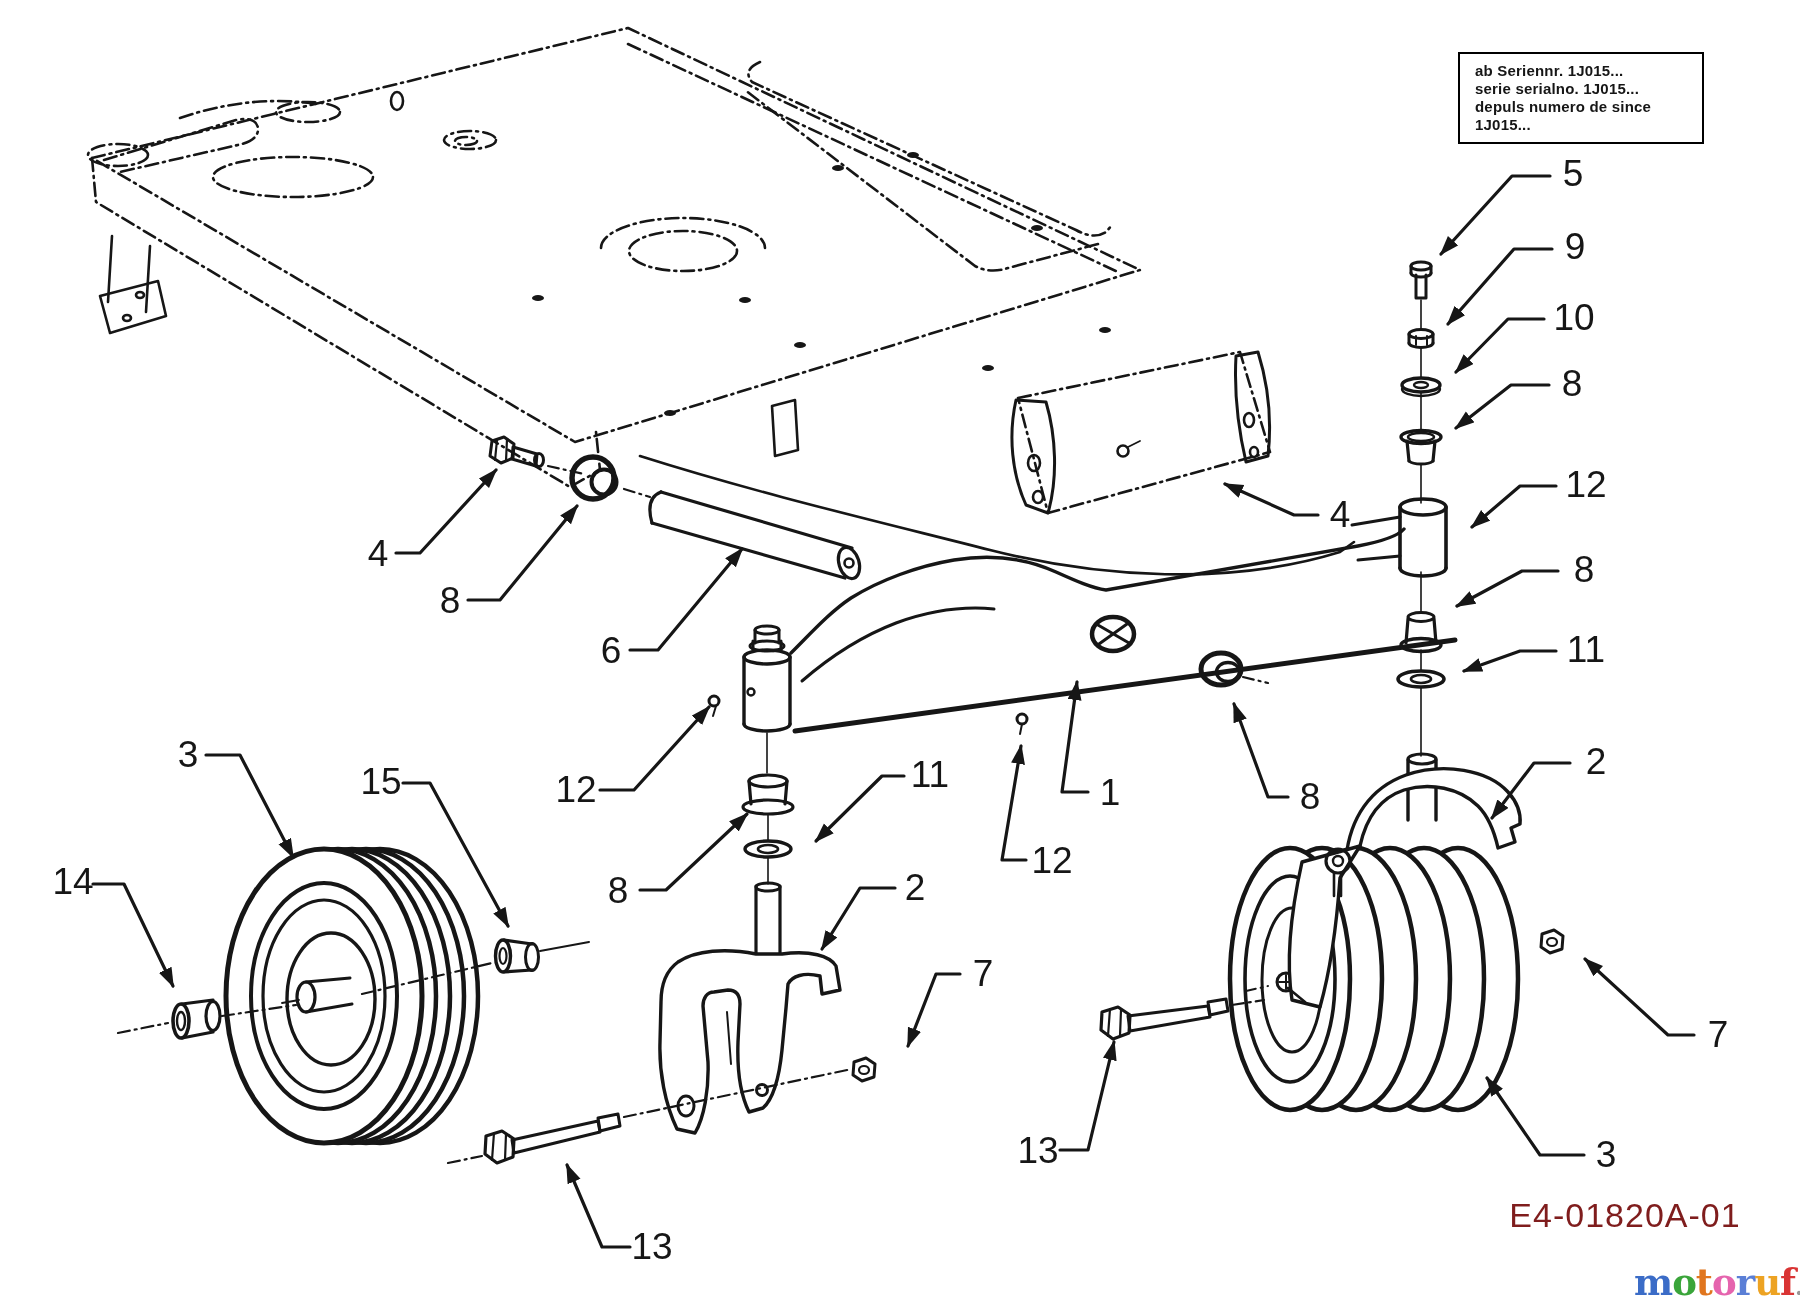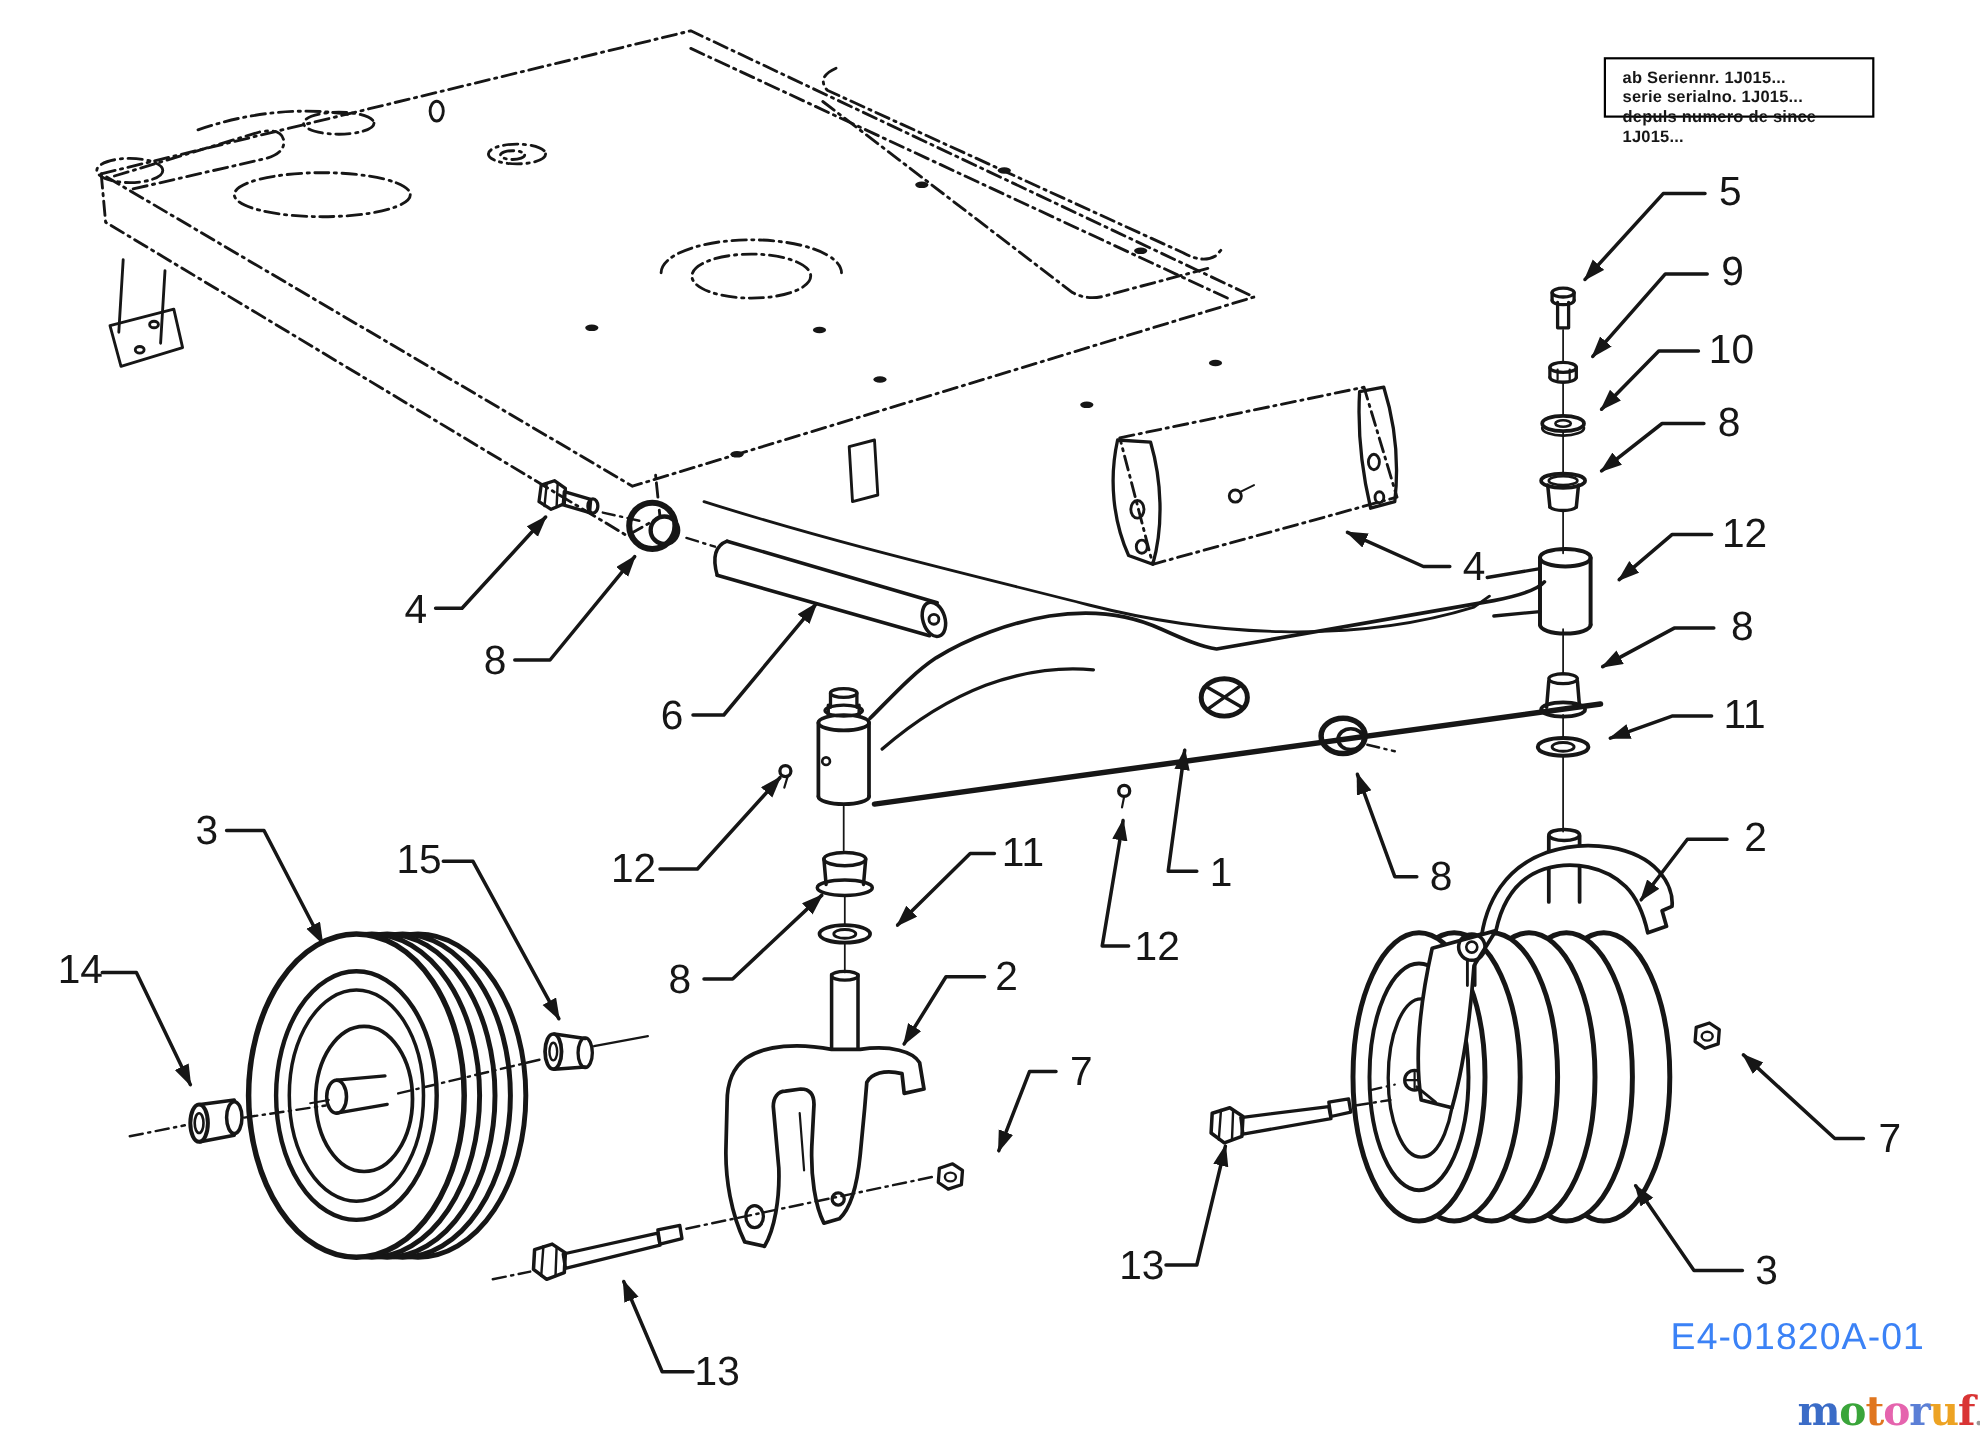--- a/index.html
+++ b/index.html
@@ -11,7 +11,7 @@
   .lineart{stroke:#161616;fill:none;stroke-linecap:round;stroke-linejoin:round;}
   .callout-num{font-family:"Liberation Sans",sans-serif;font-size:37px;fill:#161616;}
   .serial-box{
-    position:absolute;left:1458px;top:52px;width:246px;height:55px;
+    position:absolute;left:1458px;top:52px;width:246px;height:92px;
     border:2px solid #000;box-sizing:border-box;padding:8px 0 12px 15px;
     font-size:15px;line-height:18px;font-weight:bold;letter-spacing:0.2px;
   }

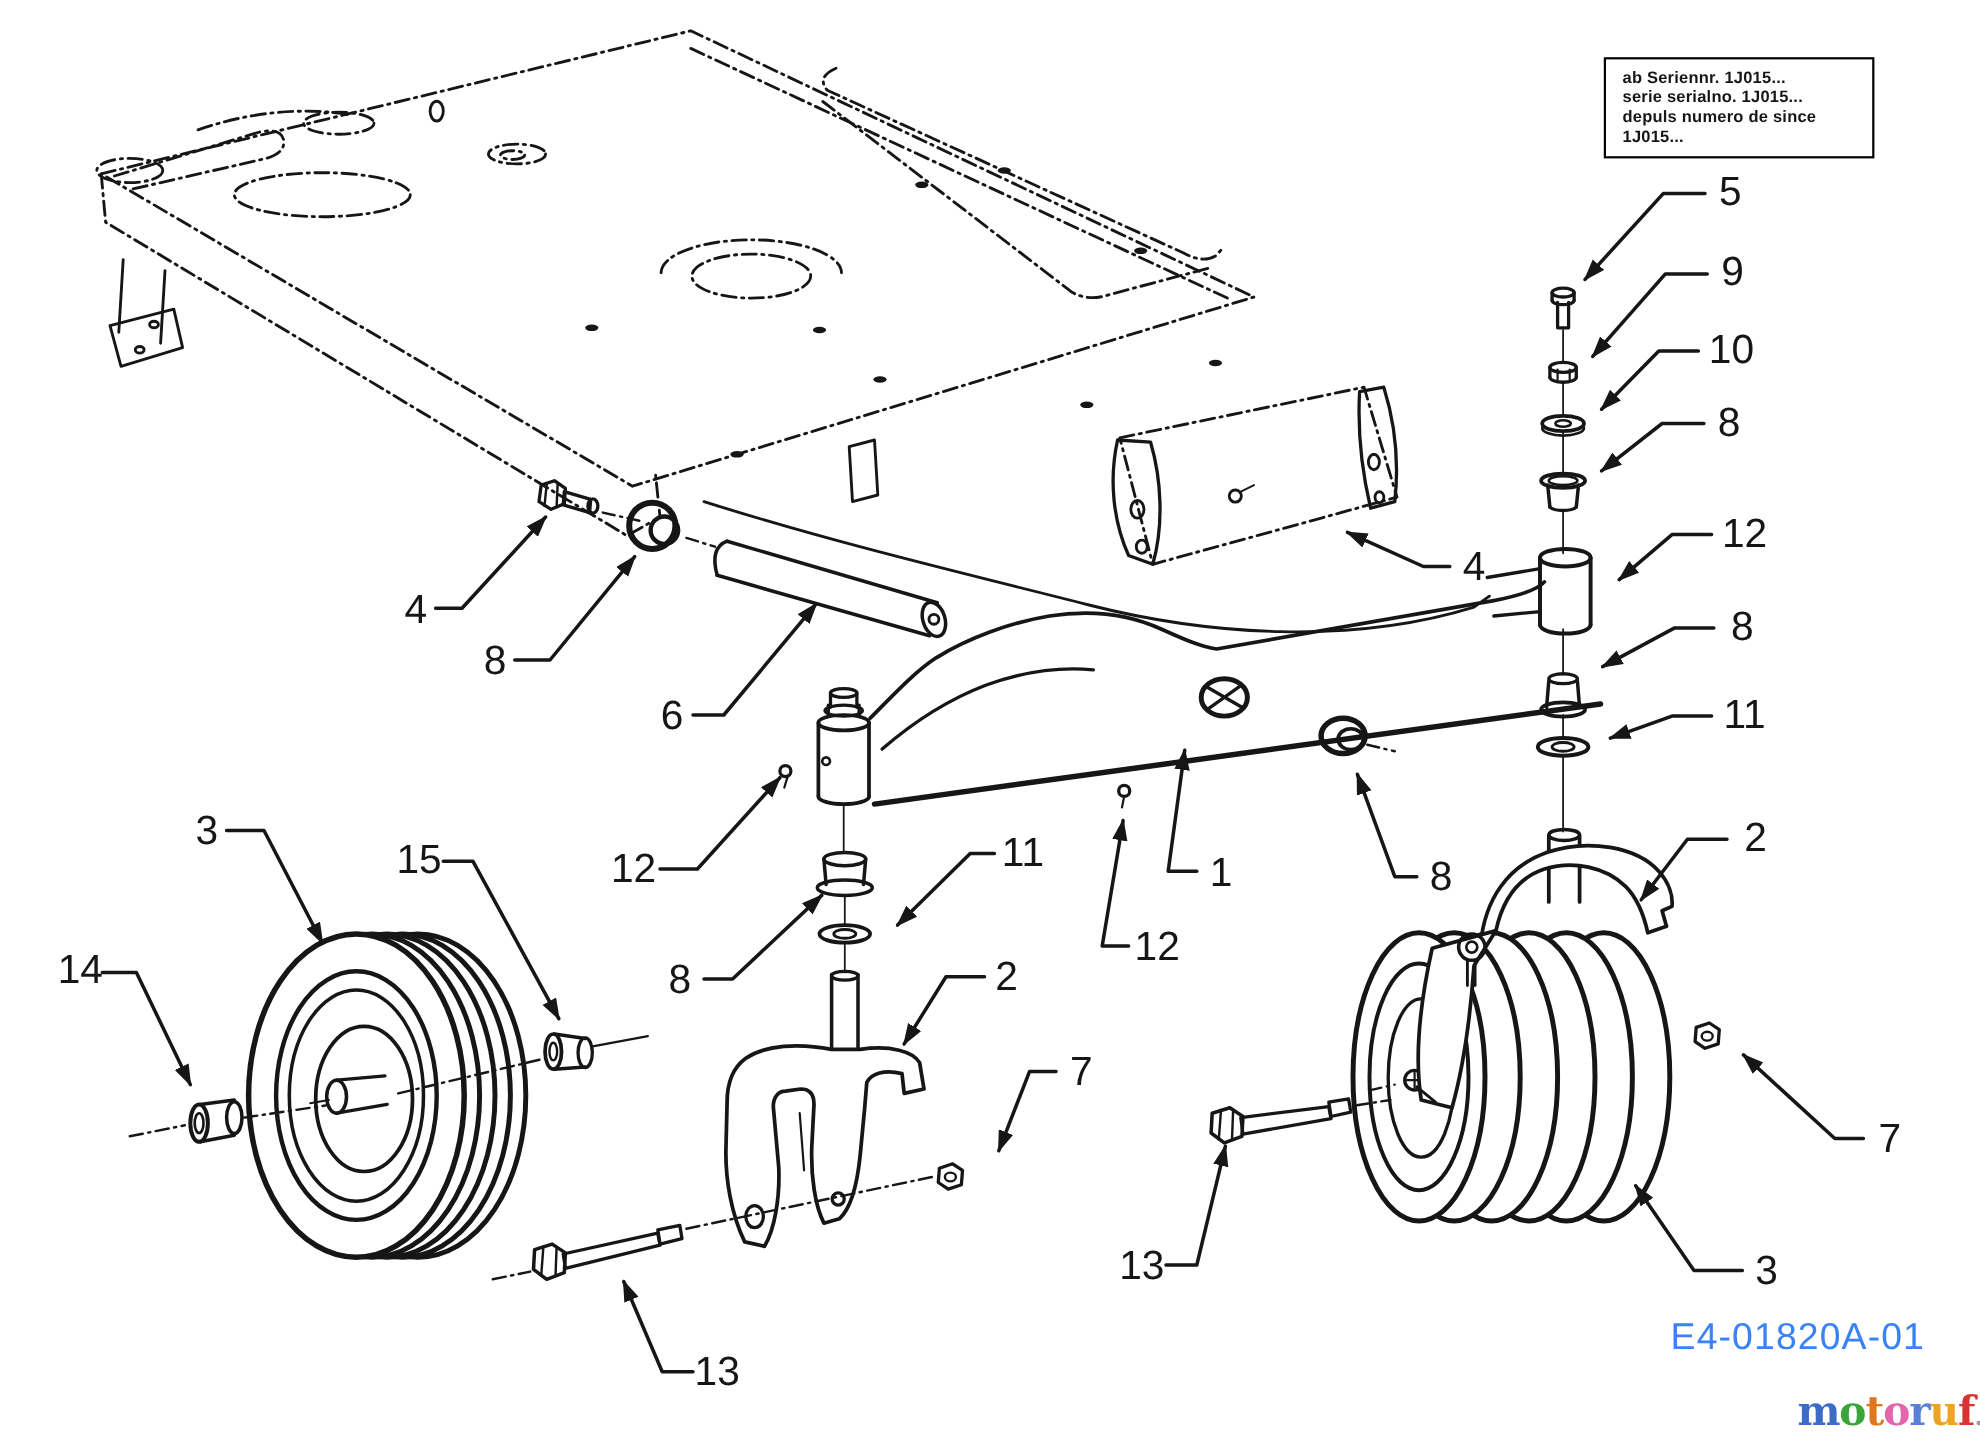--- a/index.html
+++ b/index.html
@@ -16,8 +16,8 @@
     font-size:15px;line-height:18px;font-weight:bold;letter-spacing:0.2px;
   }
   .part-code{
-    position:absolute;left:1500px;top:1196px;width:250px;text-align:right;
-    font-size:34px;letter-spacing:1px;color:#3b82f6;
+    position:absolute;left:1500px;top:1196px;width:250px;text-align:center;
+    font-size:34px;letter-spacing:1px;color:#7f1d1d;
   }
   .brand{
     position:absolute;left:1634px;top:1260px;width:170px;

